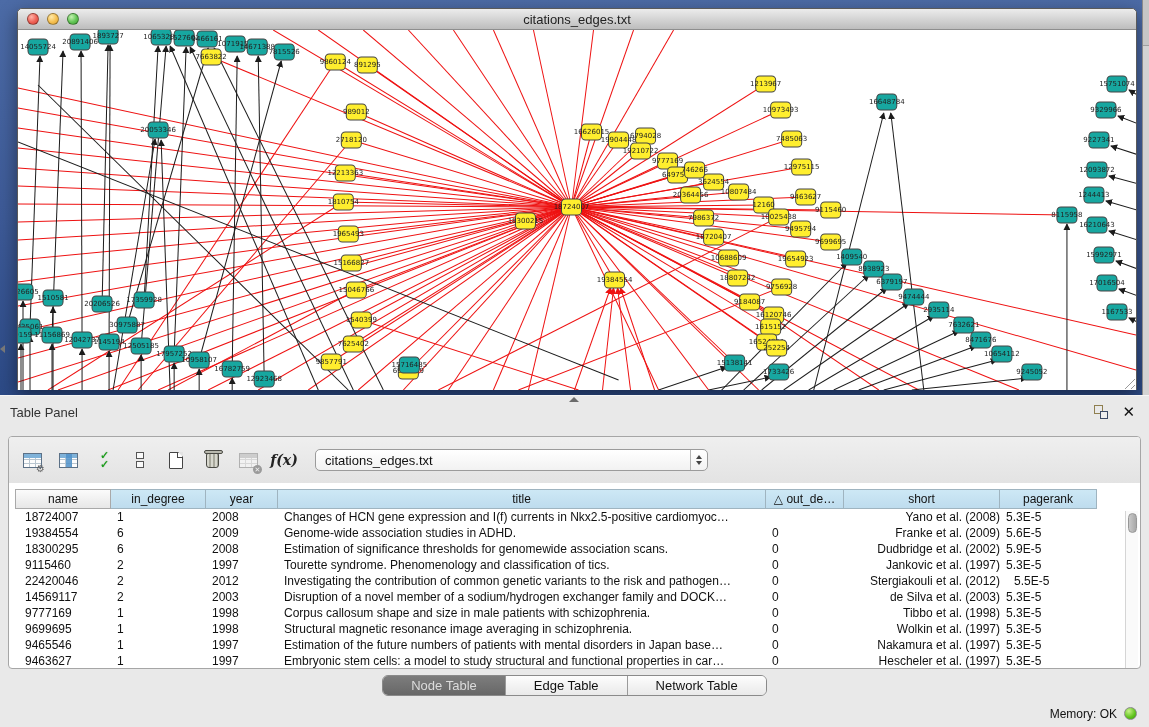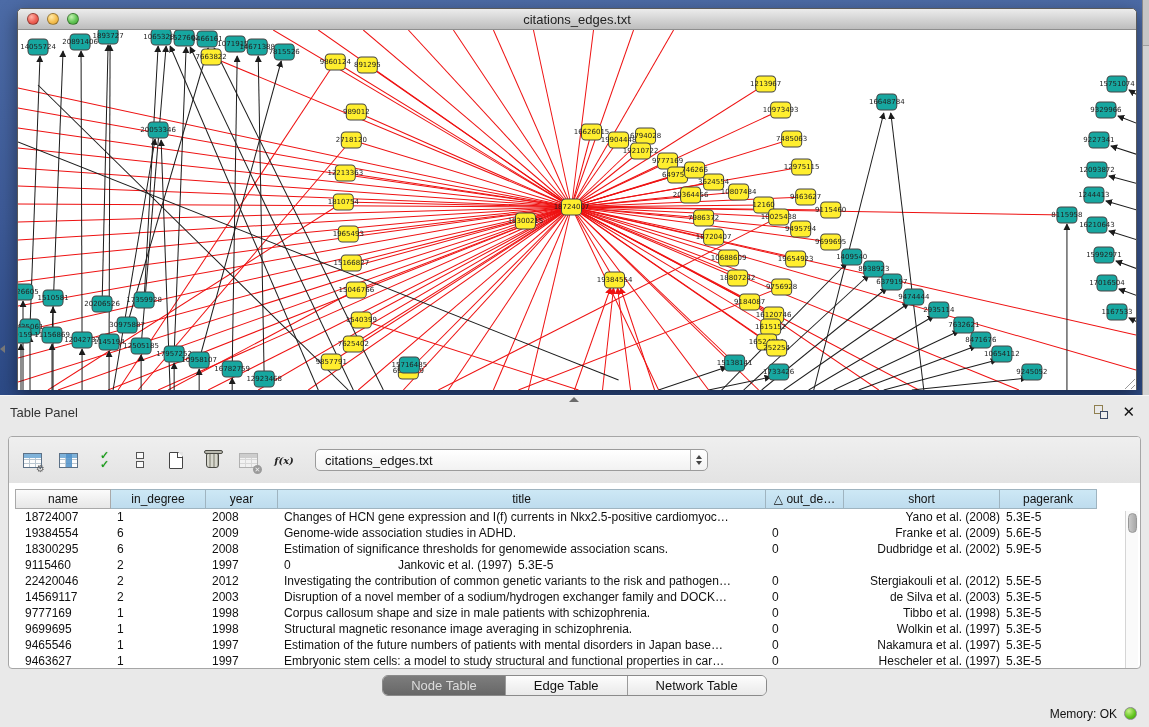--- a/index.html
+++ b/index.html
@@ -90,7 +90,7 @@
       border-radius:50%; background:#9a9a9a; color:#eee; font-size:7px; line-height:9px;
       text-align:center; }
   .fx { font-family:"DejaVu Serif",serif; font-style:italic; font-weight:bold;
-        font-size:10px; color:#222; }
+        font-size:14px; color:#222; }
   .combo { margin-left:8px; width:393px; height:22px; border:1px solid #9b9b9b;
            border-radius:5px; background:linear-gradient(#ffffff,#f2f2f2);
            display:flex; align-items:center; font-size:13px; color:#111;

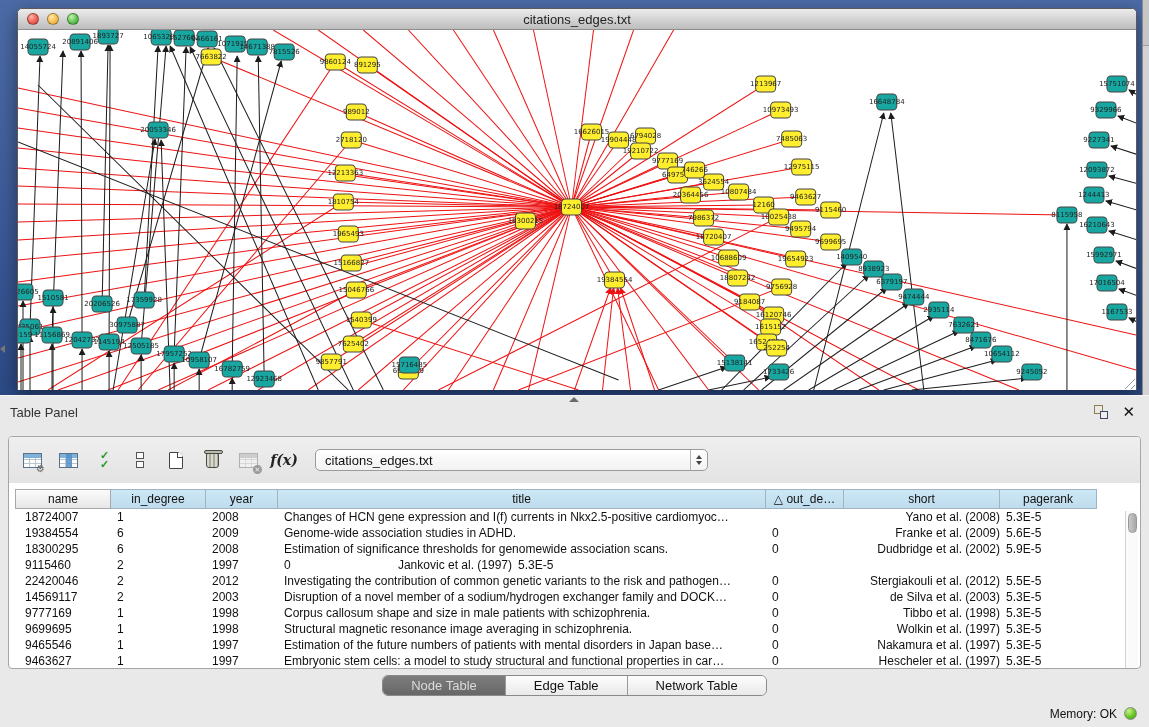--- a/index.html
+++ b/index.html
@@ -811,6 +811,7 @@
             <div class="td col-name" style="width: 96px;">9115460</div>
             <div class="td col-in_degree" style="width: 95px;">2</div>
             <div class="td col-year" style="width: 72px;">1997</div>
+            <div class="td col-title" style="width: 488px;">Tourette syndrome. Phenomenology and classification of tics.</div>
             <div class="td col-out_degree" style="width: 78px;">0</div>
             <div class="td col-short" style="width: 156px;">Jankovic et al. (1997)</div>
             <div class="td col-pagerank" style="width: 97px;">5.3E-5</div>

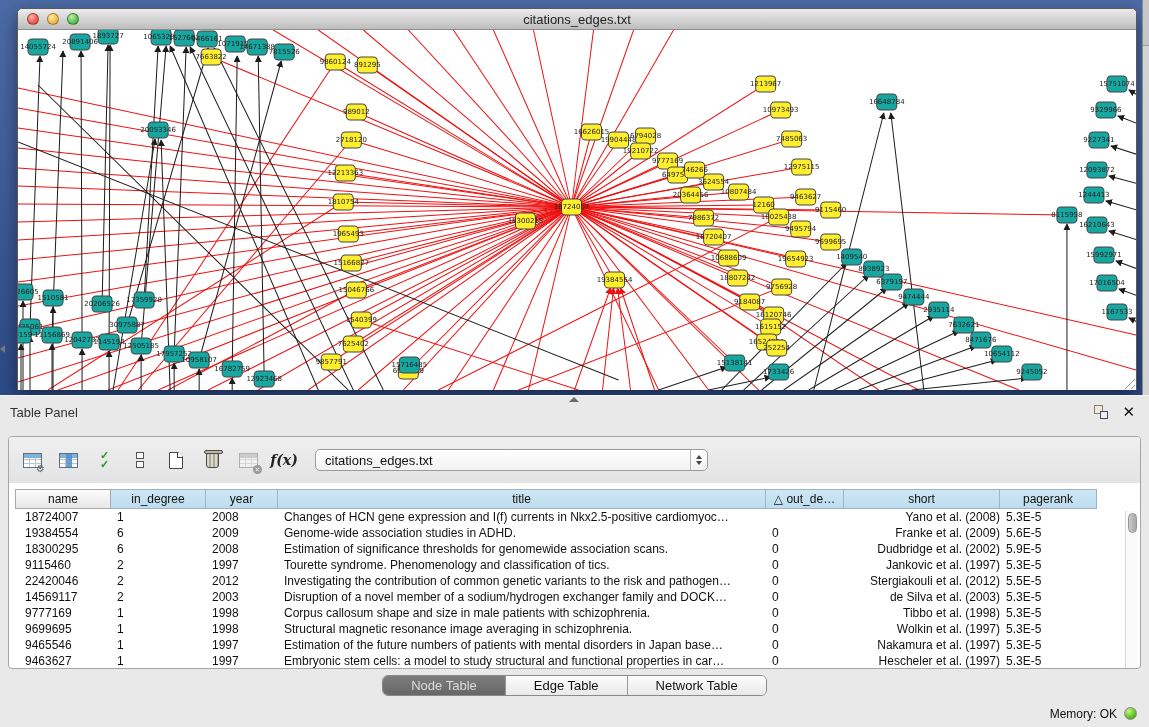--- a/index.html
+++ b/index.html
@@ -823,7 +823,7 @@
             <div class="td col-title" style="width: 488px;">Investigating the contribution of common genetic variants to the risk and pathogen…</div>
             <div class="td col-out_degree" style="width: 78px;">0</div>
             <div class="td col-short" style="width: 156px;">Stergiakouli et al. (2012)</div>
-            <div class="td col-pagerank" style="width: 97px;">5.5E-5</div>
+            <div class="td col-pagerank" style="width: 97px; margin-left: 8px;">5.5E-5</div>
           </div>
           <div class="tr">
             <div class="td col-name" style="width: 96px;">14569117</div>

